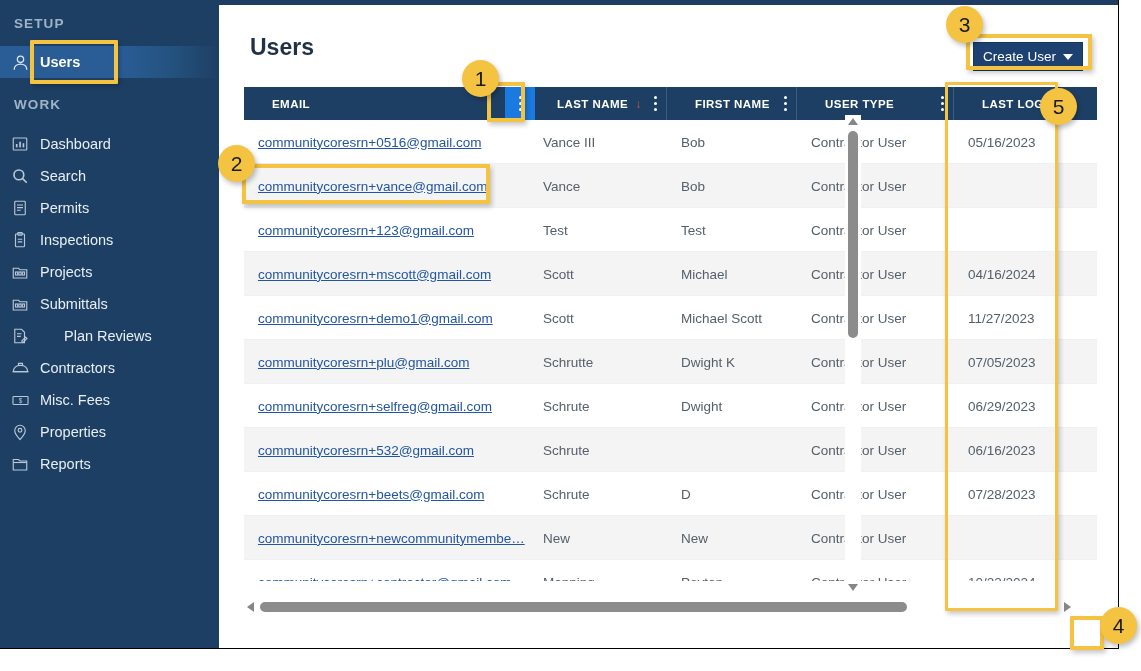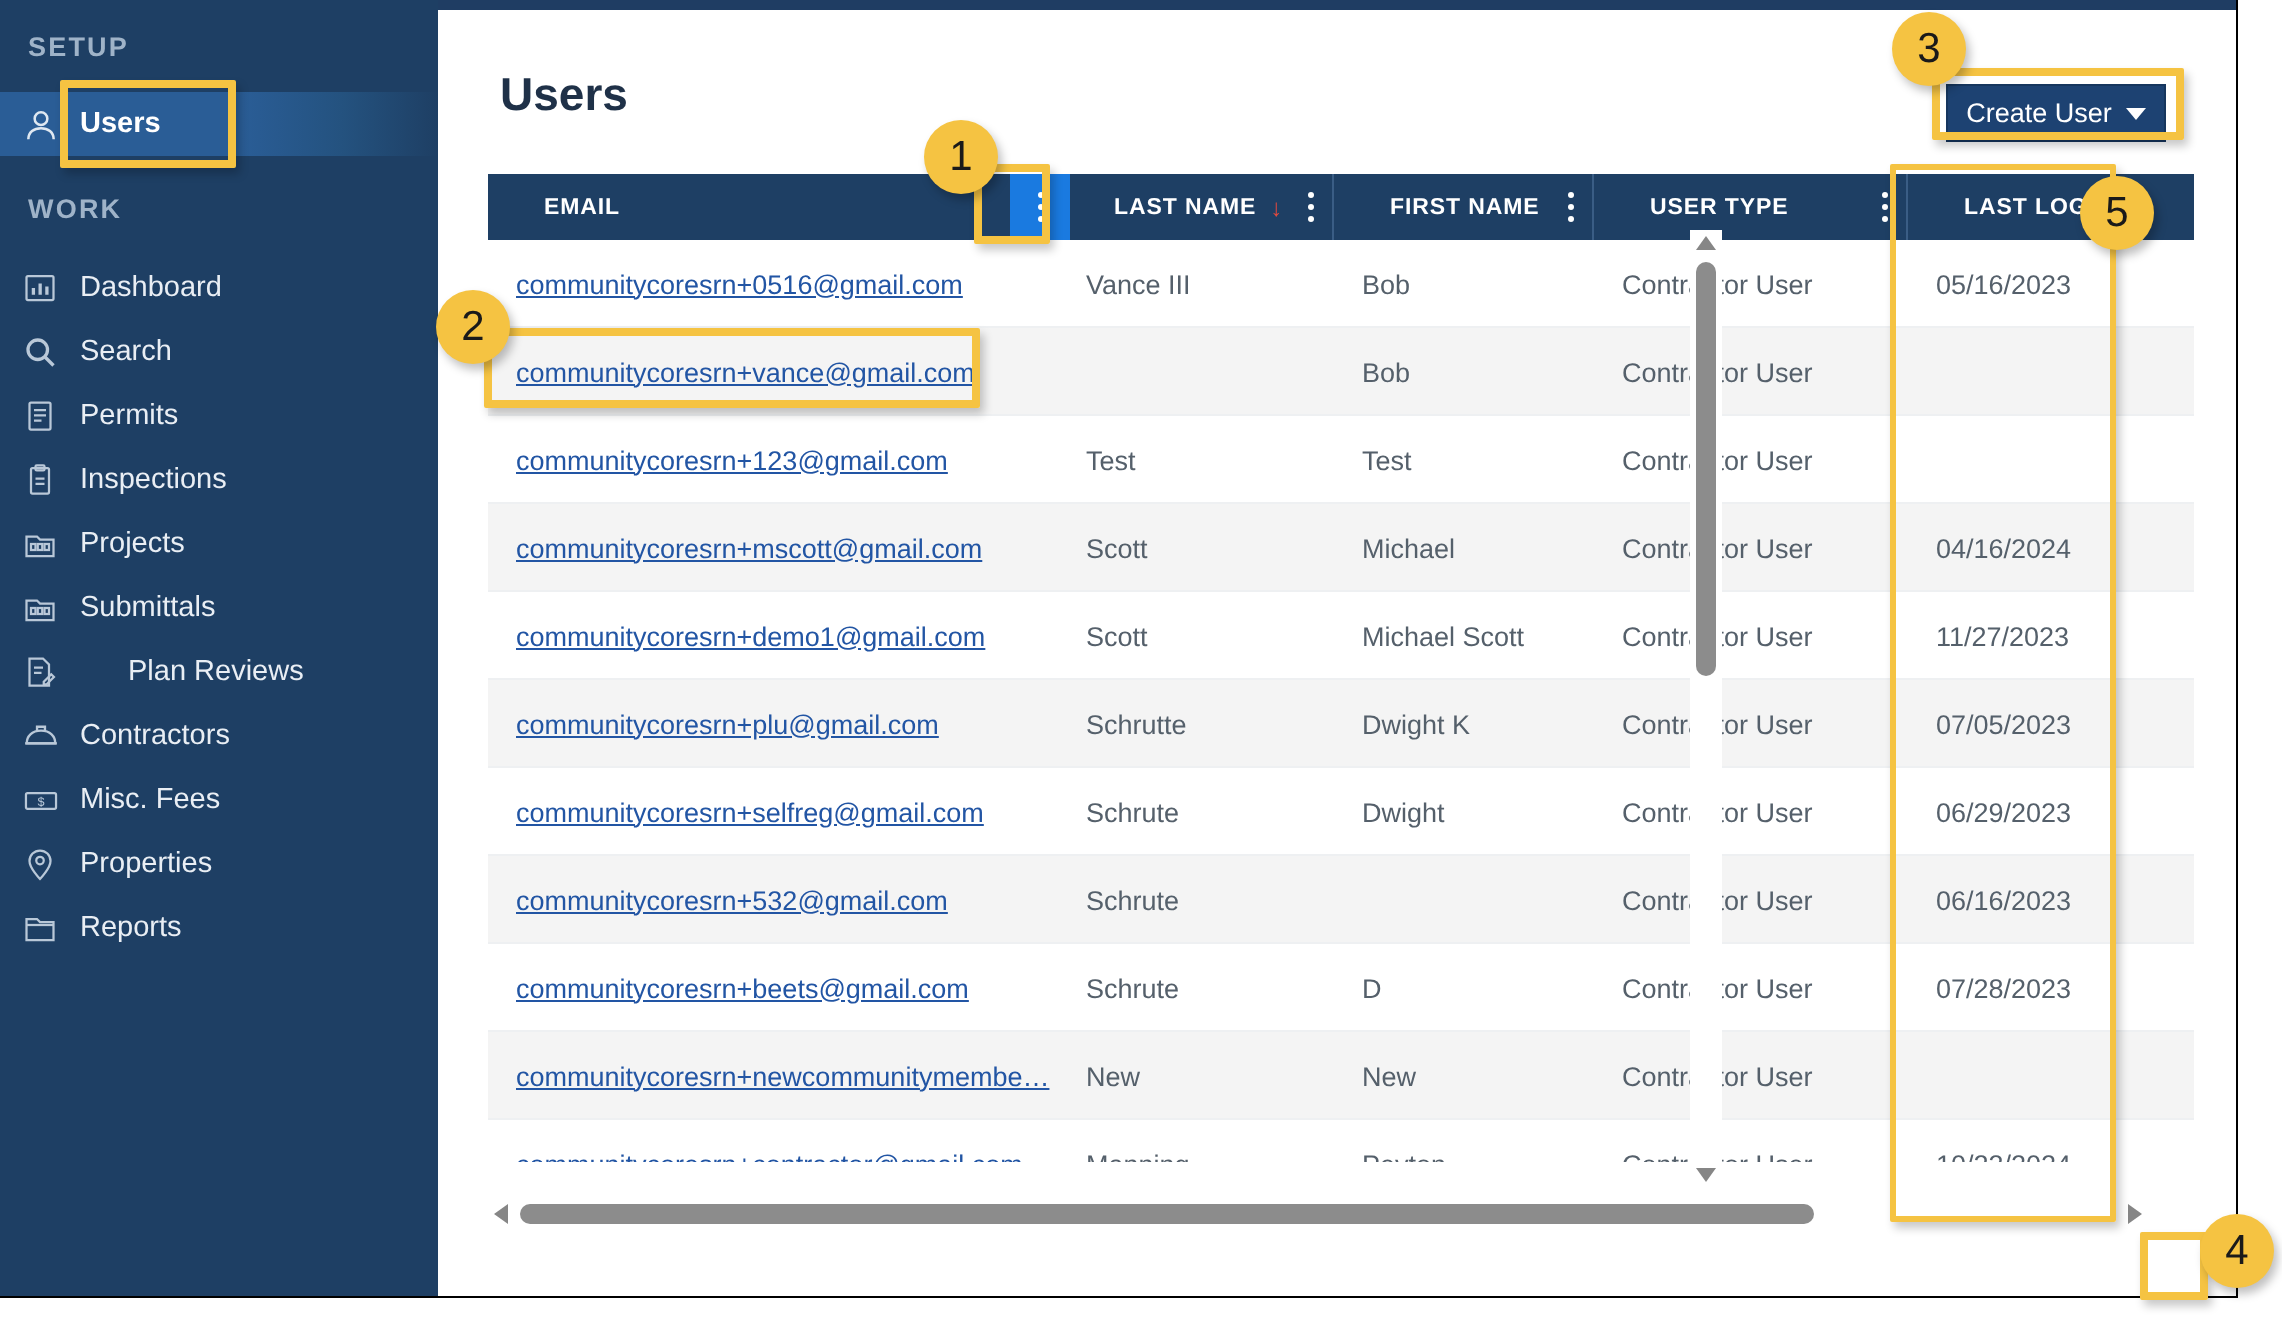--- a/index.html
+++ b/index.html
@@ -447,6 +447,7 @@
               <div class="cell c-email email">
                 <a>communitycoresrn+vance@gmail.com</a>
               </div>
+              <div class="cell c-last">Vance</div>
               <div class="cell c-first">Bob</div>
               <div class="cell c-type">Contractor User</div>
               <div class="cell c-login"></div>

